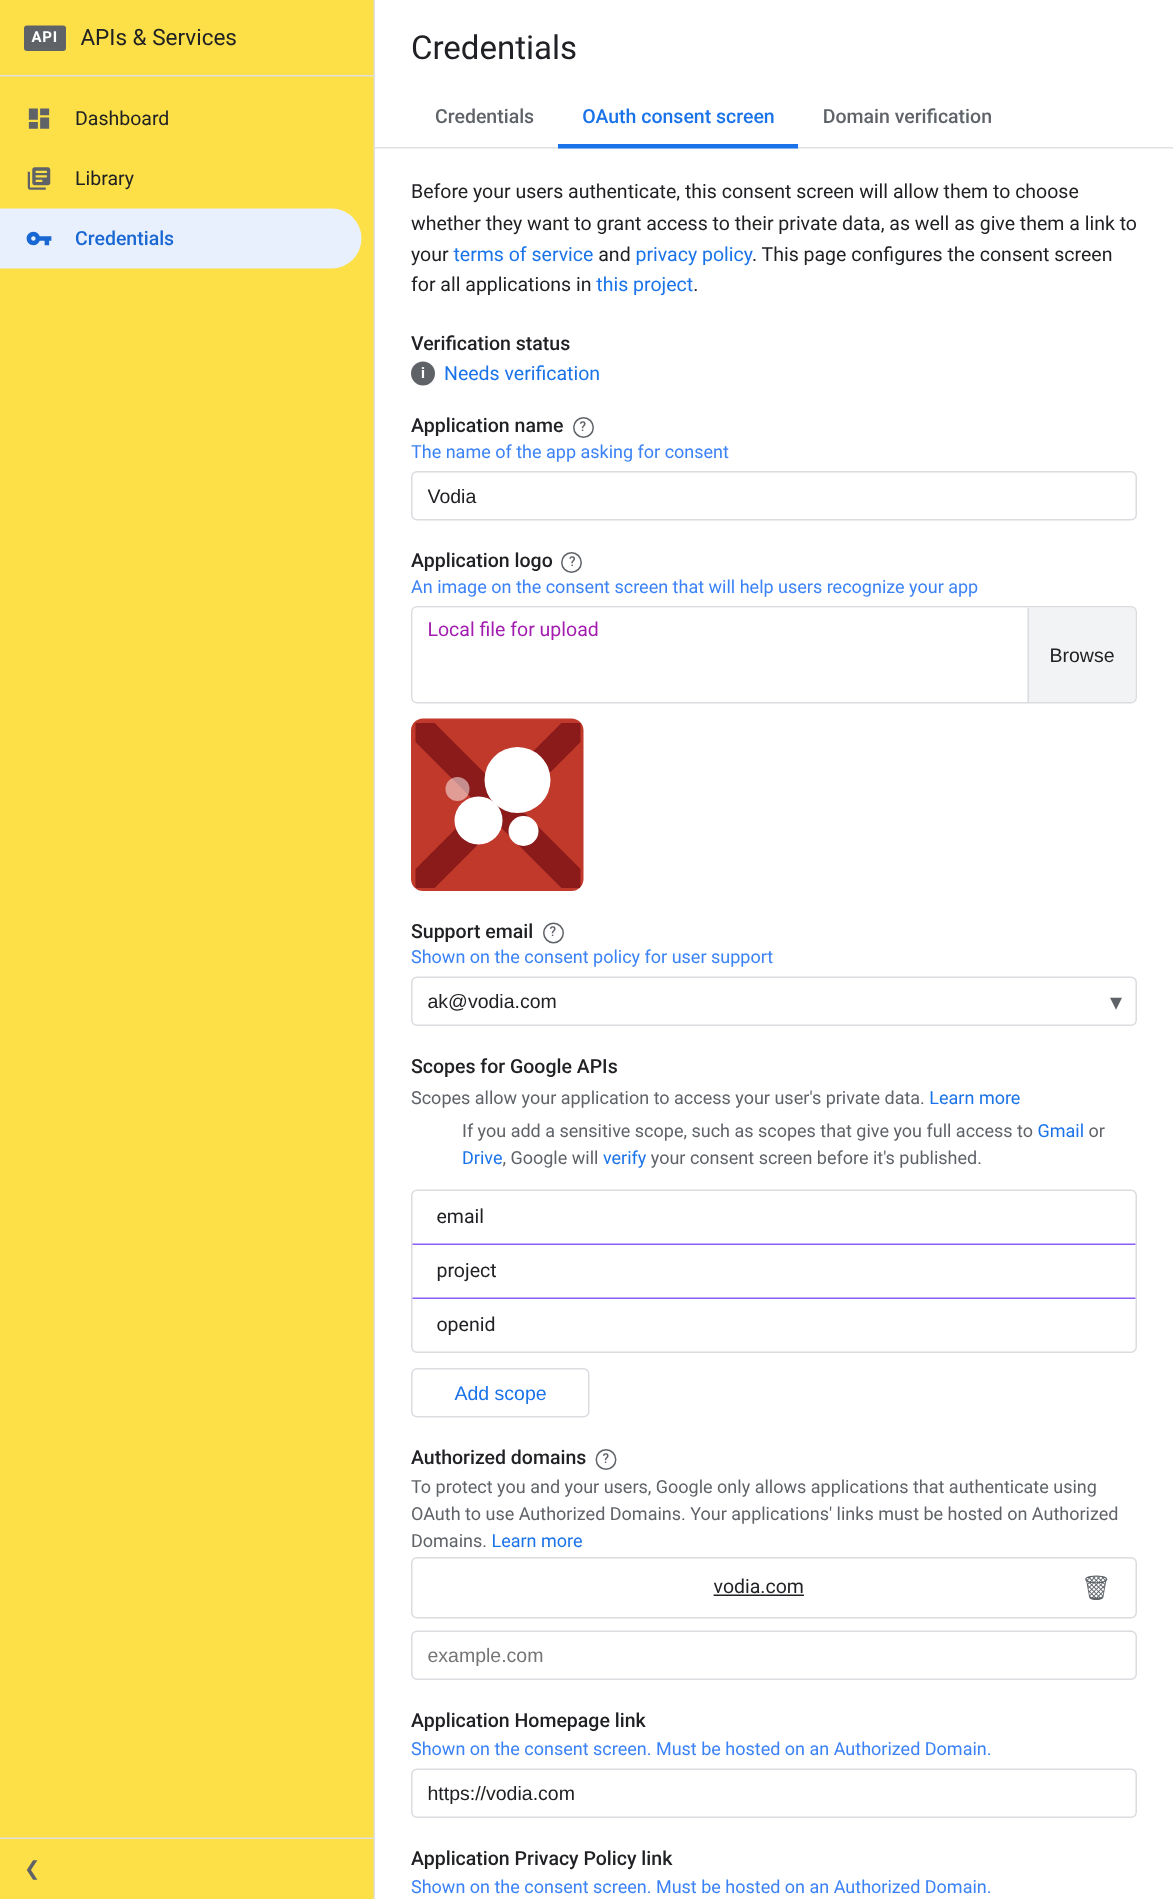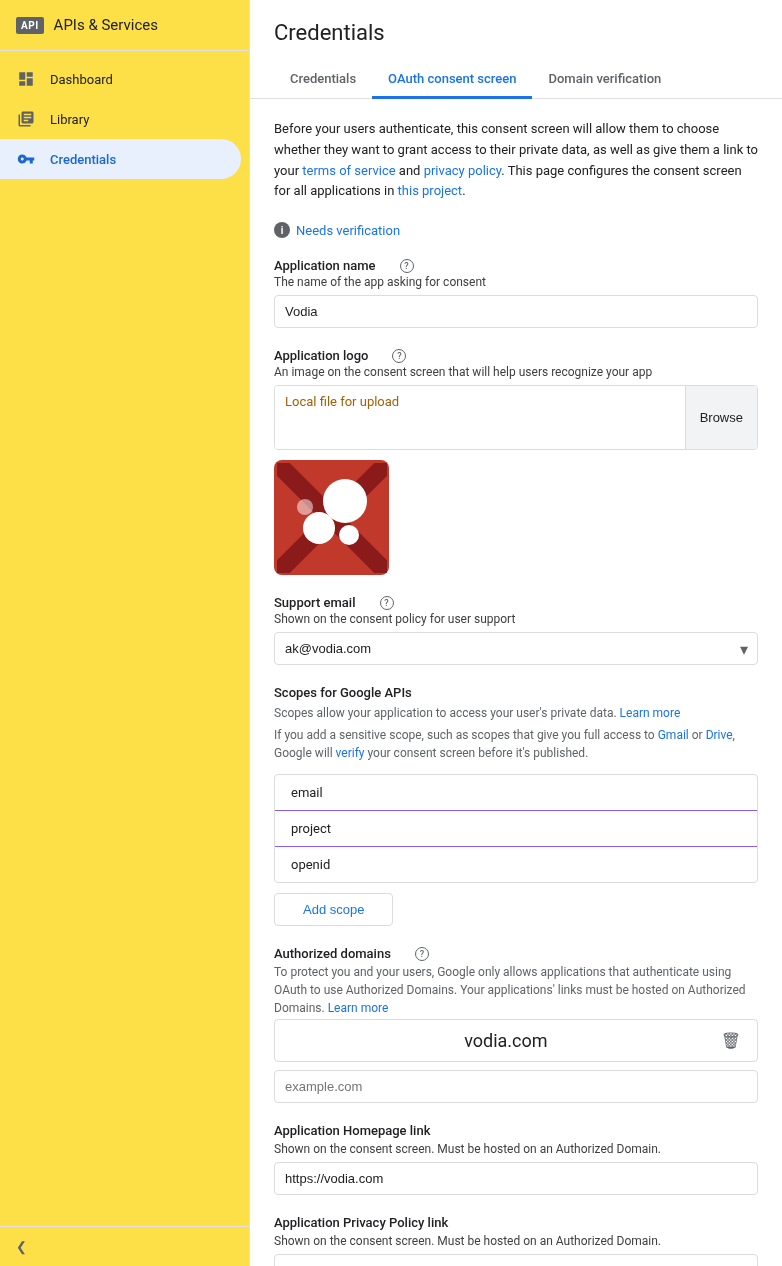--- a/index.html
+++ b/index.html
@@ -393,6 +393,7 @@
     </p>
 
     <div class="verification-status form-group">
+      <div class="section-label">Verification status</div>
       <div class="verification-row">
         <div class="info-icon">i</div>
         <span class="needs-verification">Needs verification</span>

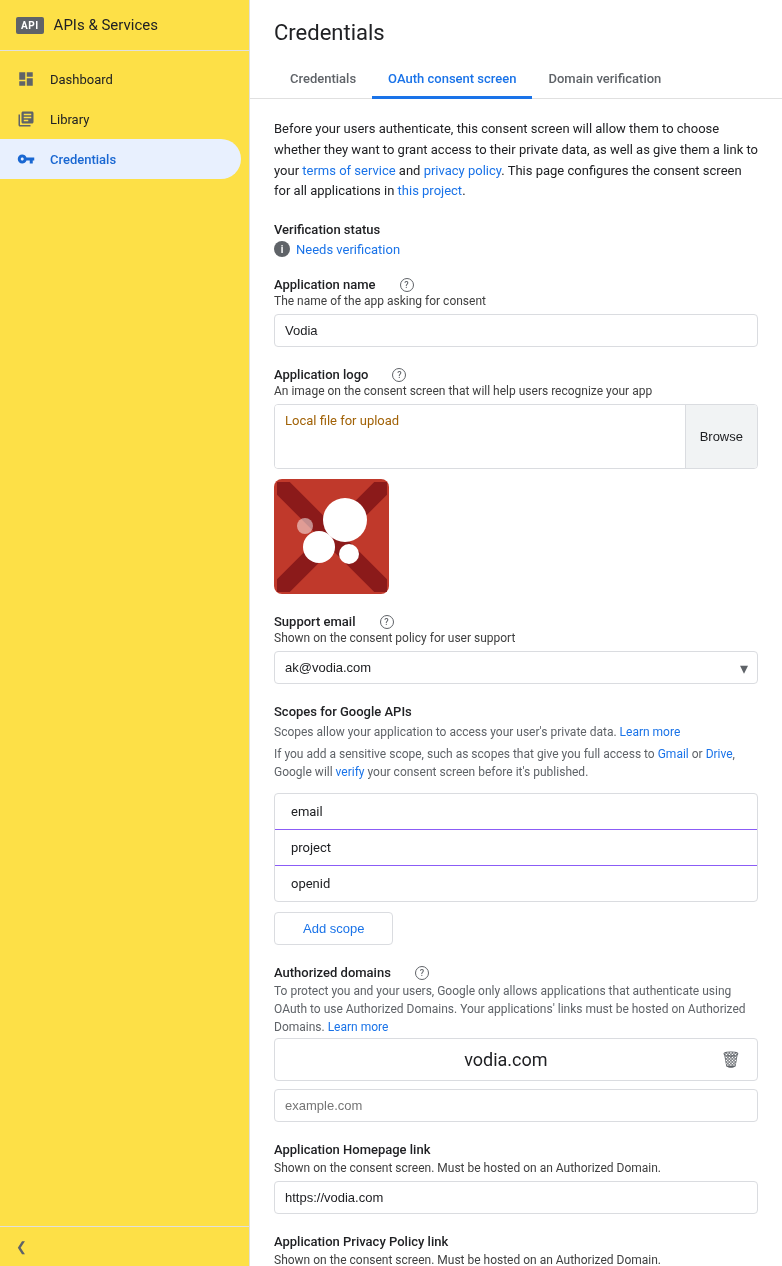--- a/index.html
+++ b/index.html
@@ -171,7 +171,7 @@
     .form-label {
       display: flex;
       align-items: flex-end;
-      gap: 24px;
+      gap: 6px;
       font-size: 13px;
       font-weight: 500;
       margin-bottom: 2px;

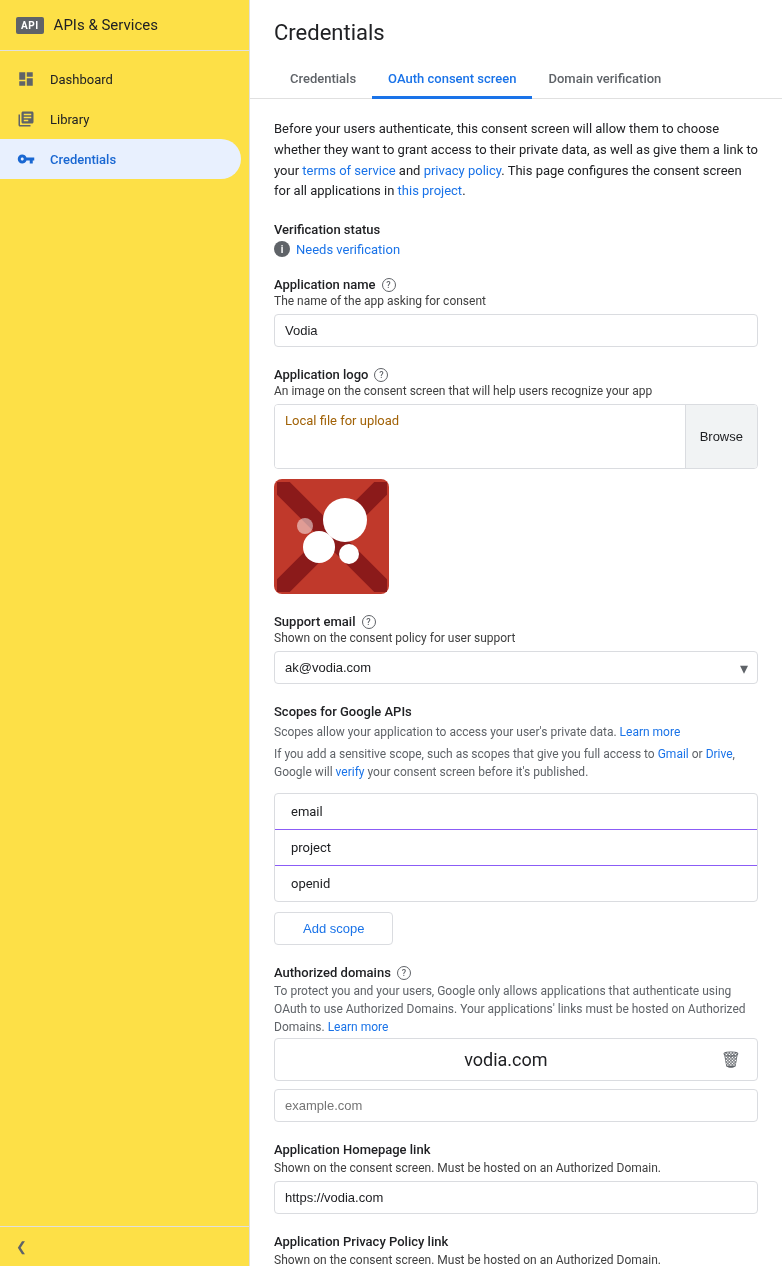--- a/index.html
+++ b/index.html
@@ -135,7 +135,7 @@
     }
     .section-desc {
       font-size: 12px;
-      color: #404040;
+      color: #3b82f6;
       margin-bottom: 6px;
     }
 

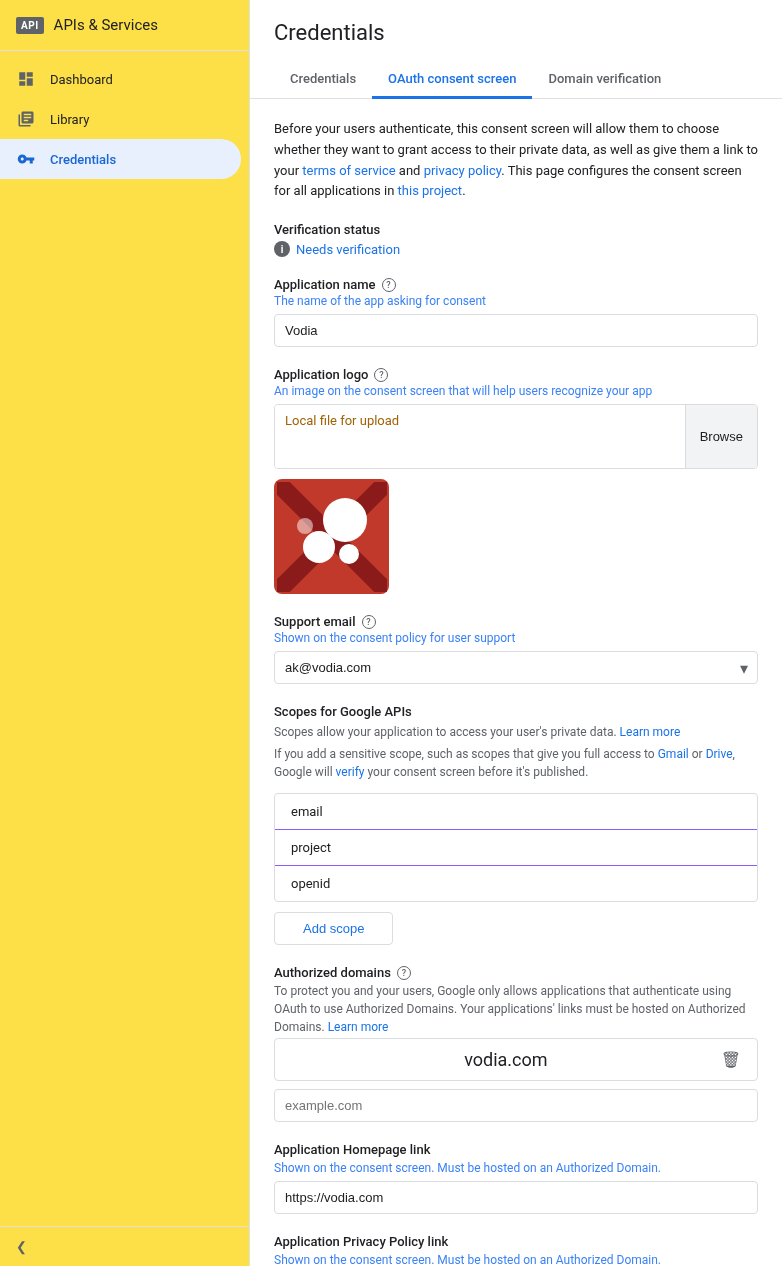--- a/index.html
+++ b/index.html
@@ -208,7 +208,7 @@
       flex: 1;
       padding: 8px 10px;
       font-size: 13px;
-      color: #a16207;
+      color: #a21caf;
       background: #fff;
     }
     .browse-btn {

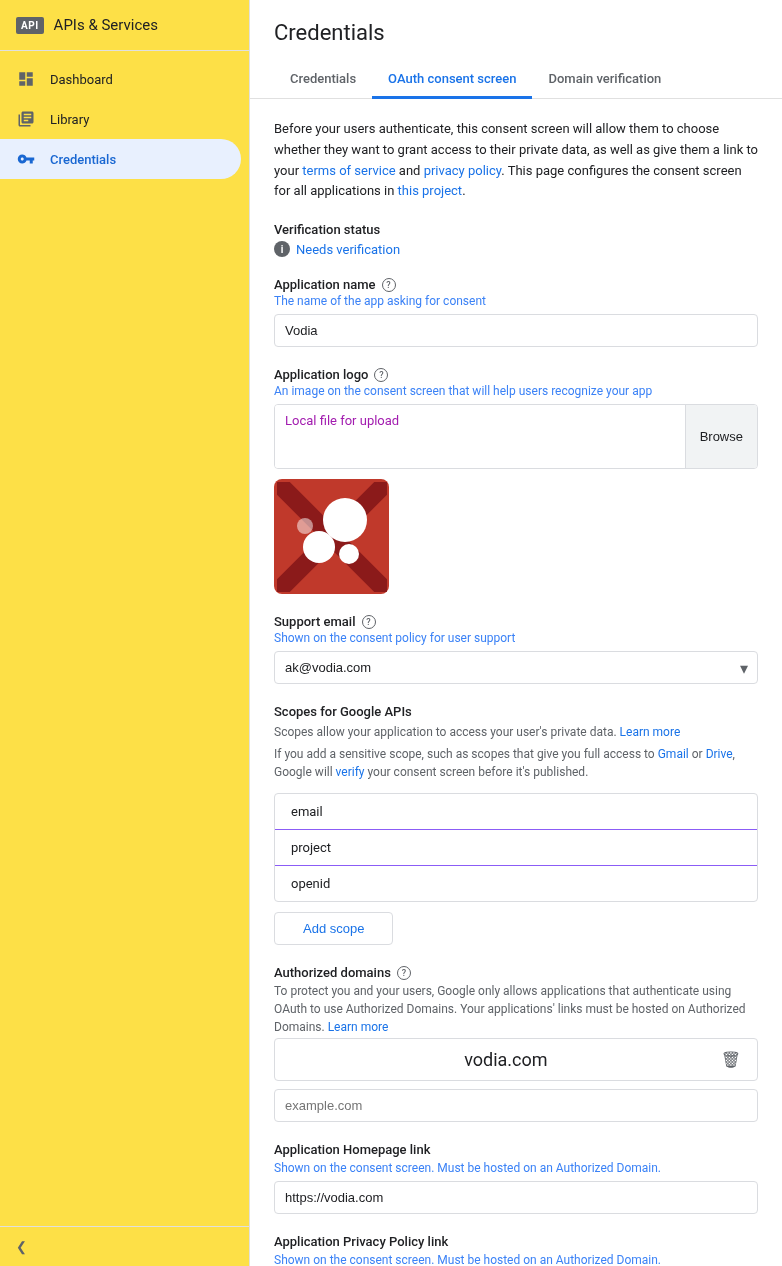--- a/index.html
+++ b/index.html
@@ -277,6 +277,7 @@
       color: #5f6368;
       margin-bottom: 12px;
       line-height: 1.5;
+      margin-left: 34px;
     }
     .scopes-warning a { color: #1a73e8; text-decoration: none; }
 

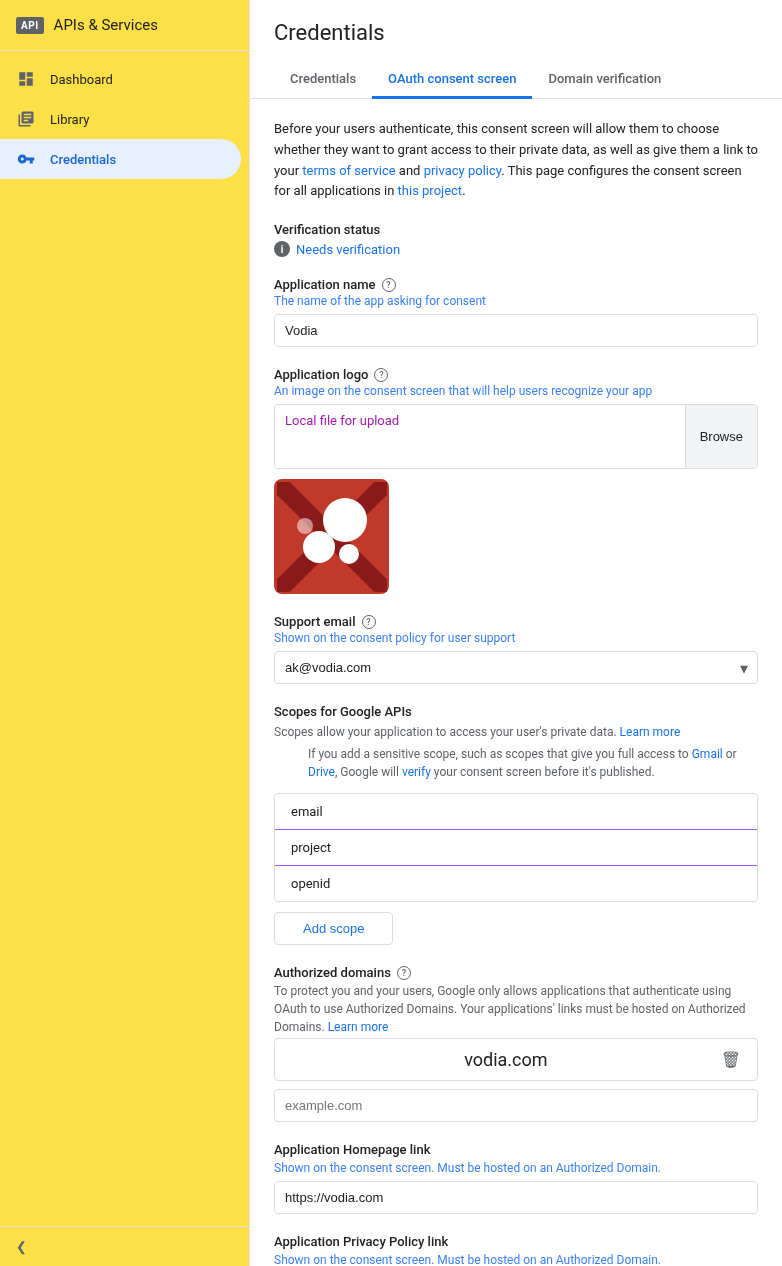--- a/index.html
+++ b/index.html
@@ -327,9 +327,10 @@
     }
     .domain-name {
       flex: 1;
-      font-size: 18px;
+      font-size: 13px;
       color: #202124;
       text-align: center;
+      text-decoration: underline;
     }
     .delete-icon {
       cursor: pointer;

